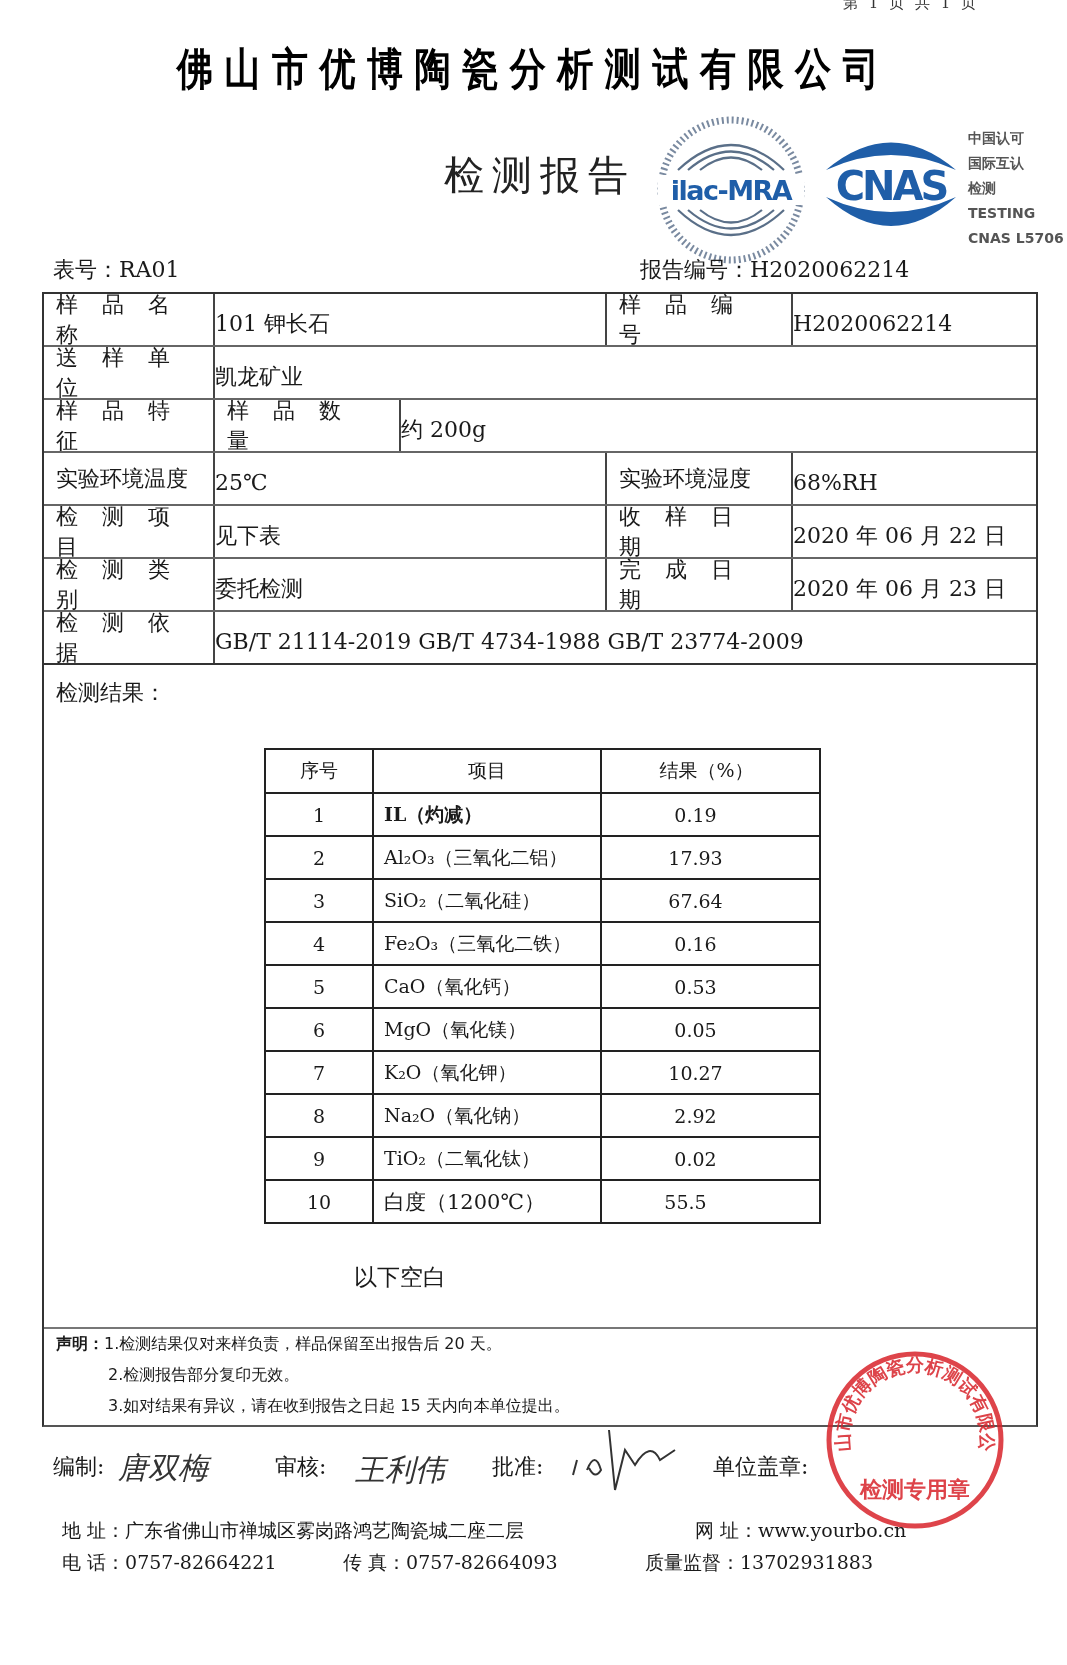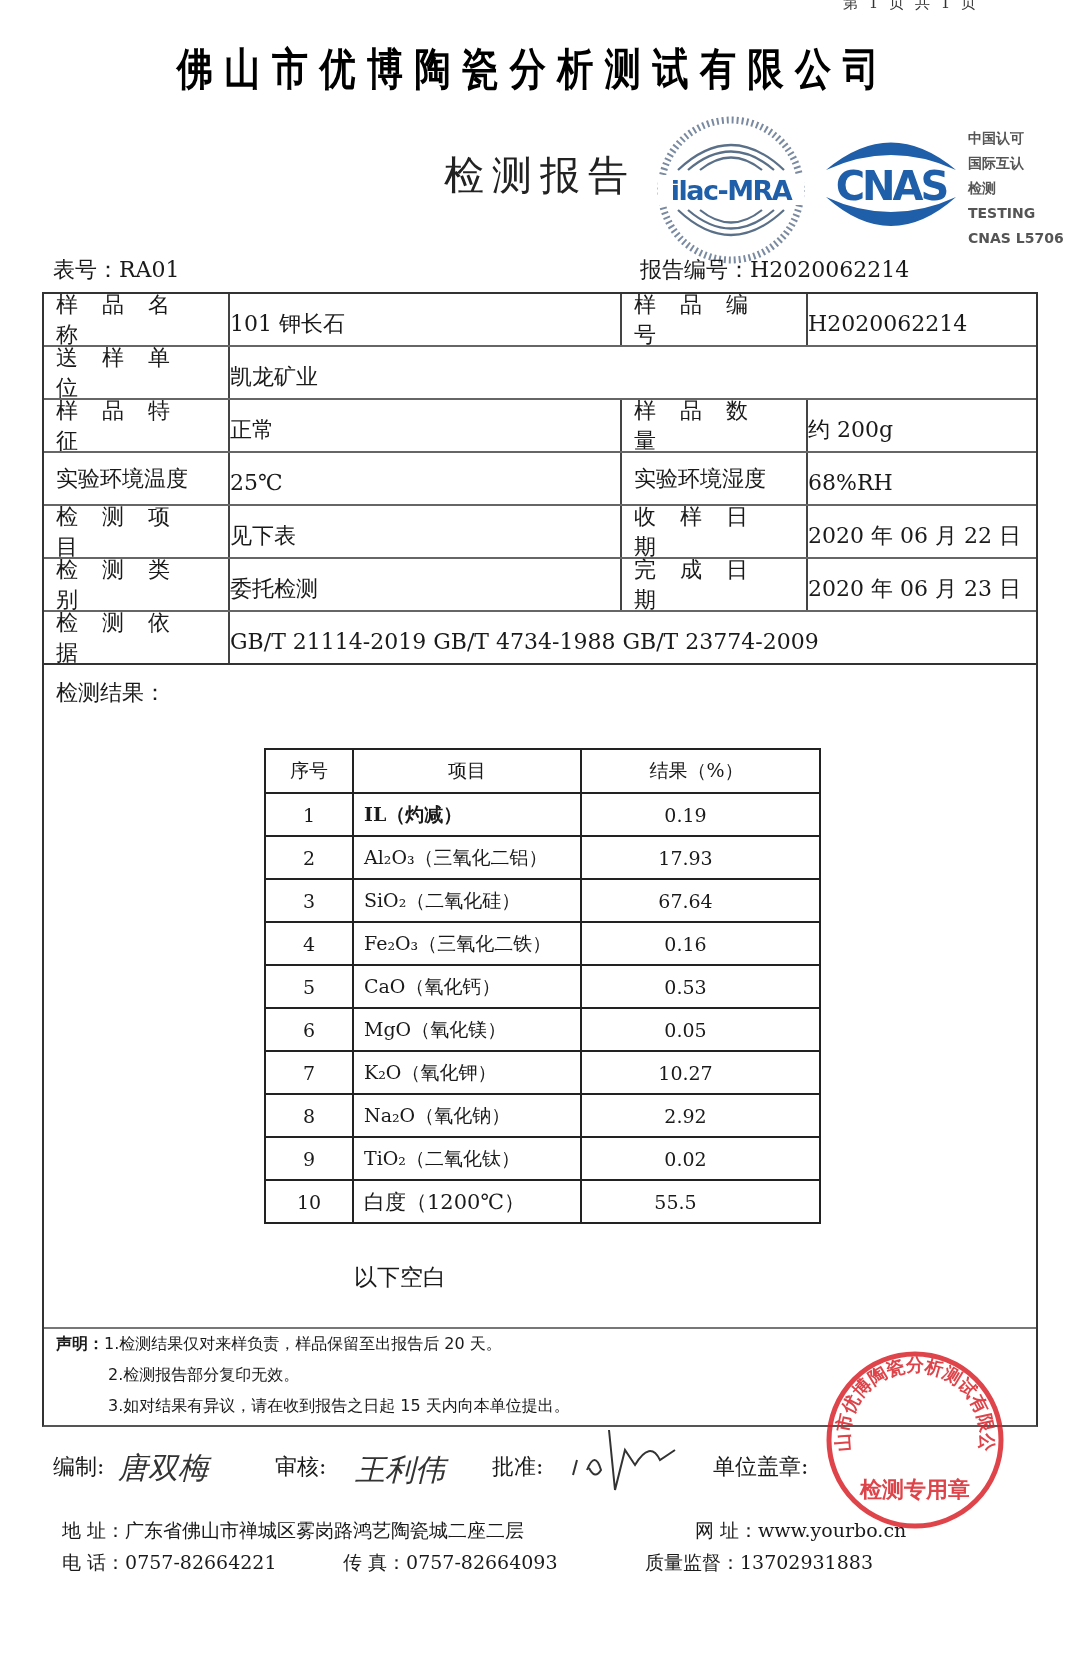--- a/index.html
+++ b/index.html
@@ -16,7 +16,7 @@
   .info{left:42px;top:292px;width:996px;border:2px solid #333;border-bottom:none;box-sizing:border-box;}
   .row{display:flex;height:53px;border-bottom:2px solid #666;box-sizing:border-box;}
   .cell{box-sizing:border-box;display:flex;align-items:center;font-size:22px;}
-  .lbl{width:186px;border-right:2px solid #444;justify-content:space-between;padding:0 10px 0 12px;letter-spacing:0;}
+  .lbl{width:171px;border-right:2px solid #444;justify-content:space-between;padding:0 10px 0 12px;letter-spacing:0;}
   .lbl.tight{justify-content:flex-start;letter-spacing:0;}
   .val1{width:392px;border-right:2px solid #444;padding-top:8px;}
   .lbl2{width:186px;border-right:2px solid #444;justify-content:space-between;padding:0 10px 0 12px;}

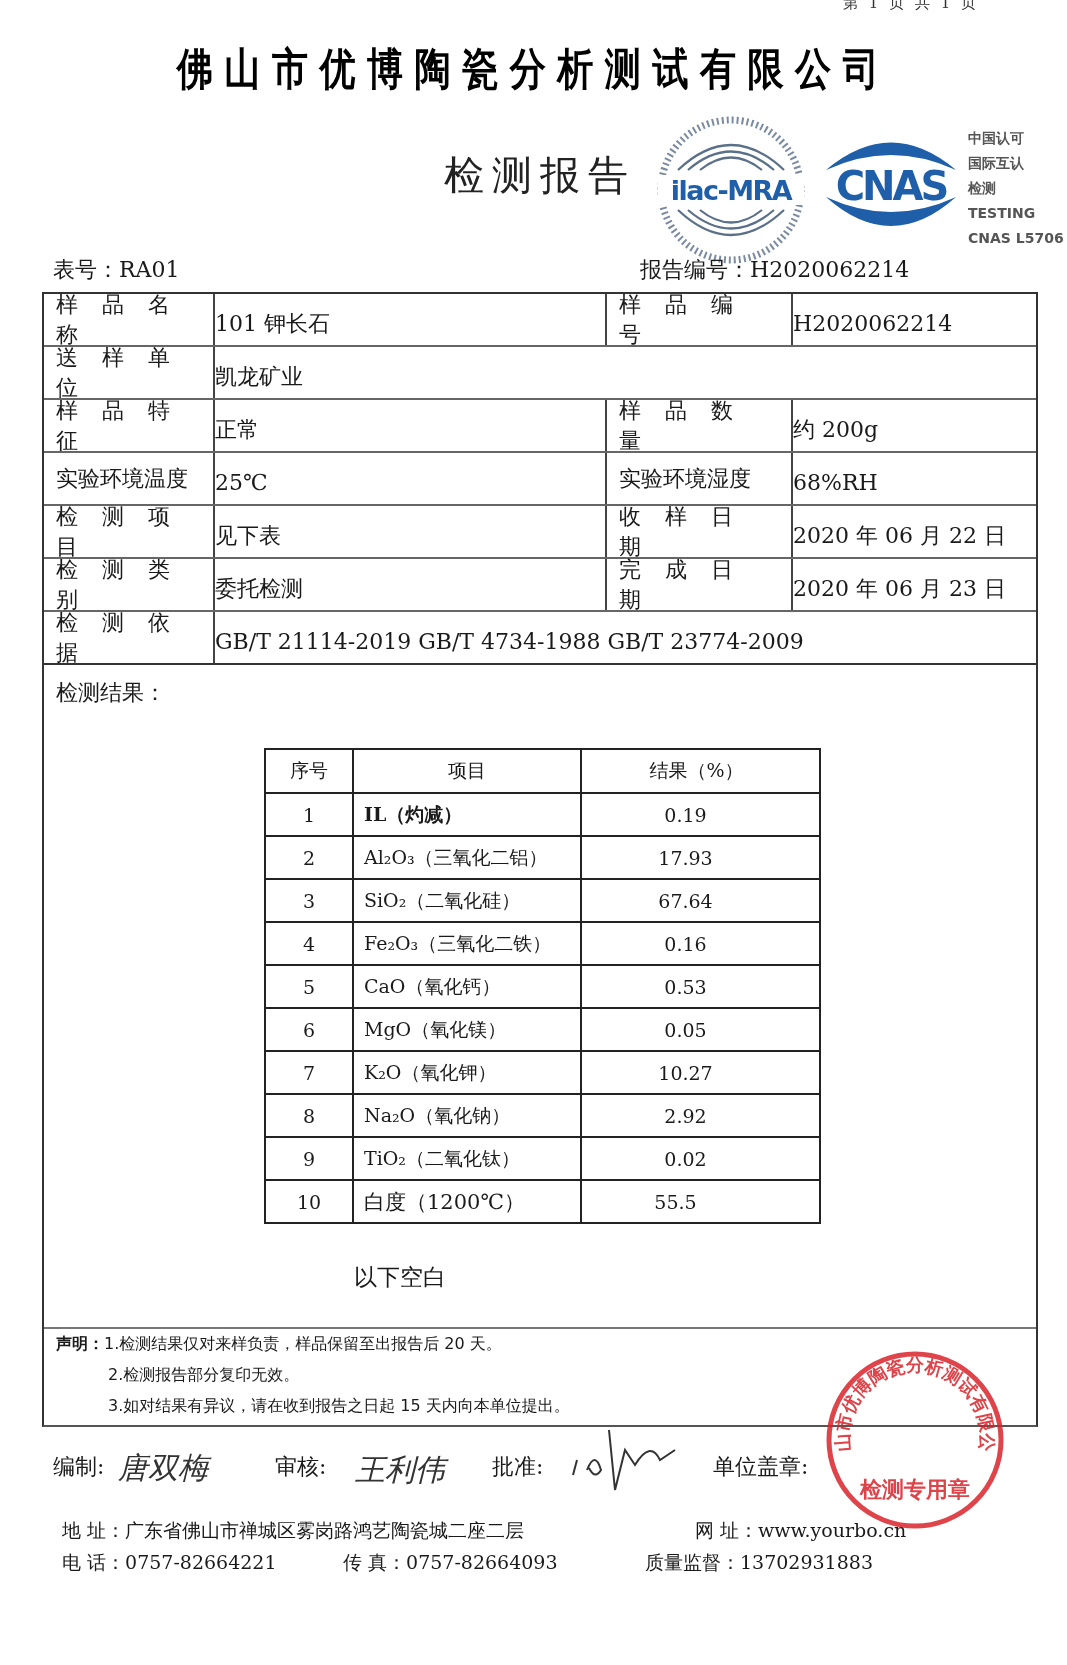--- a/index.html
+++ b/index.html
@@ -89,7 +89,6 @@
   </div>
   <div class="row">
     <div class="cell lbl" style="letter-spacing:24px;">样品特征</div>
-    <div class="cell val1">正常</div>
     <div class="cell lbl2" style="letter-spacing:24px;">样品数量</div>
     <div class="cell val2">约 200g</div>
   </div>

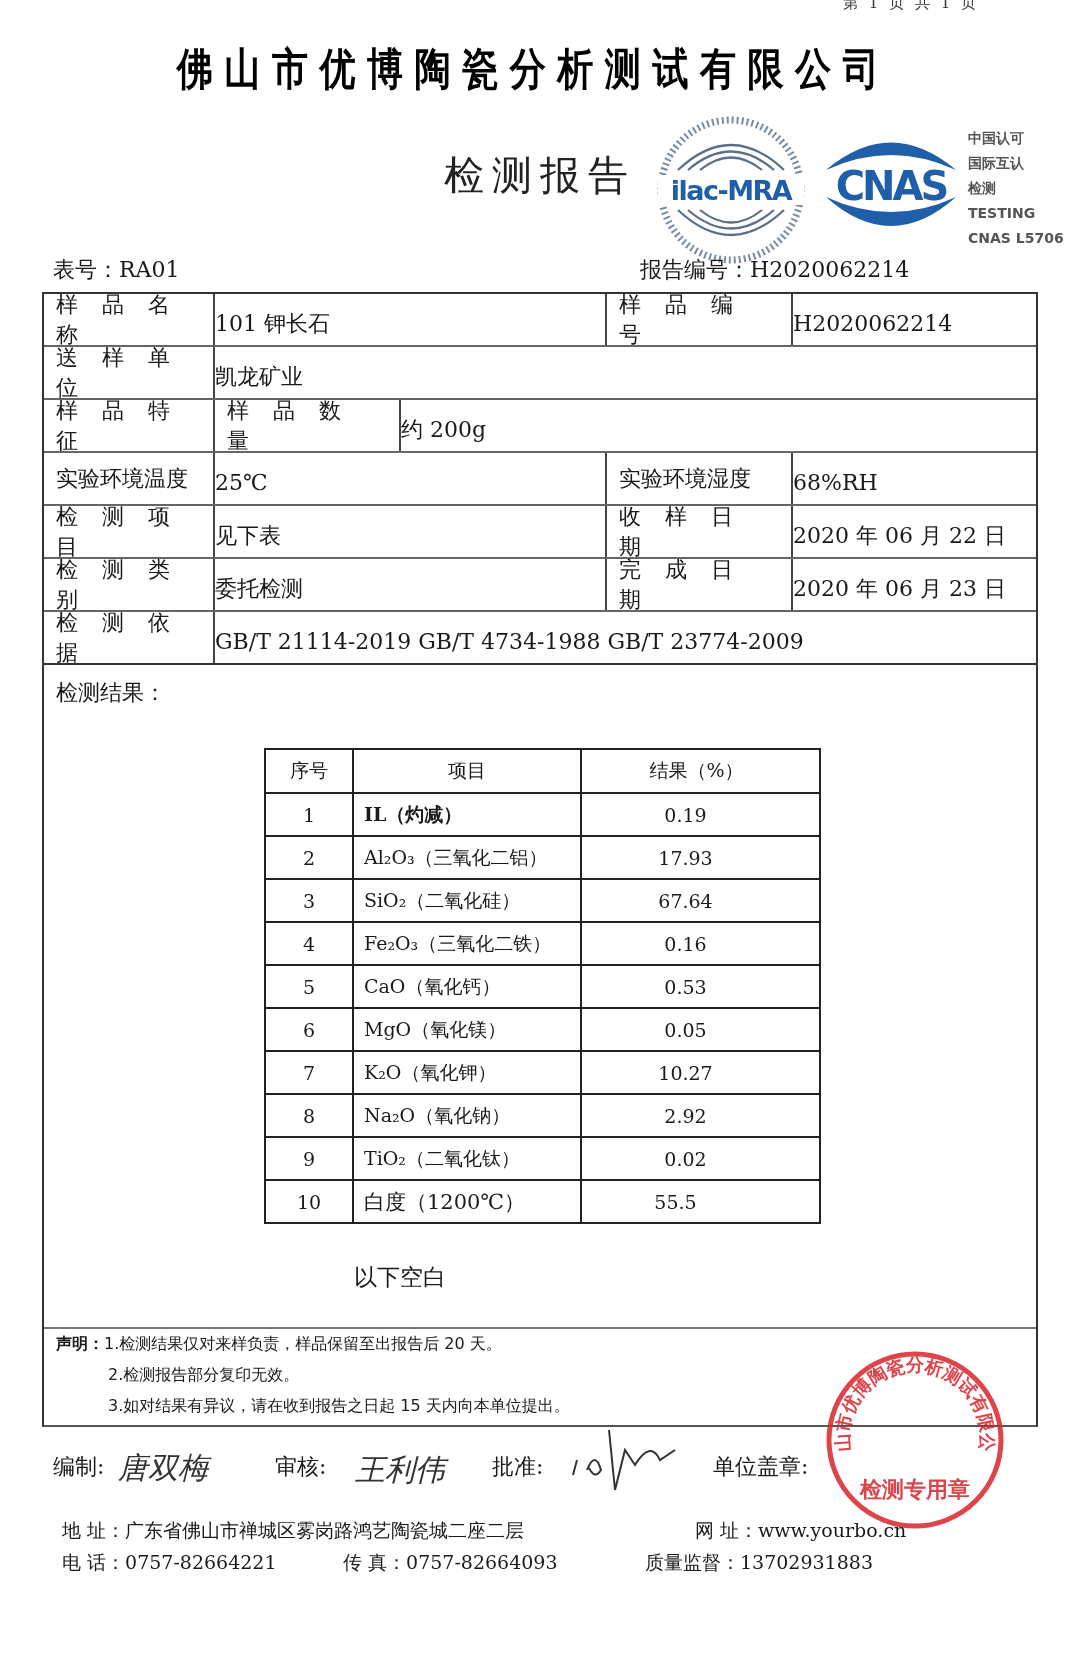--- a/index.html
+++ b/index.html
@@ -26,7 +26,7 @@
   .results-title{left:12px;top:16px;font-size:22px;}
   table.res{position:absolute;left:220px;top:86px;border-collapse:collapse;width:557px;}
   table.res td{border:2px solid #222;height:43px;font-size:19px;padding:0;box-sizing:border-box;}
-  table.res td.c1{width:88px;text-align:center;}
+  table.res td.c1{width:108px;text-align:center;}
   table.res td.c2{width:228px;padding-left:10px;}
   table.res td.c3{text-align:center;padding-right:30px;}
   table.res tr.hdr td{height:44px;}

